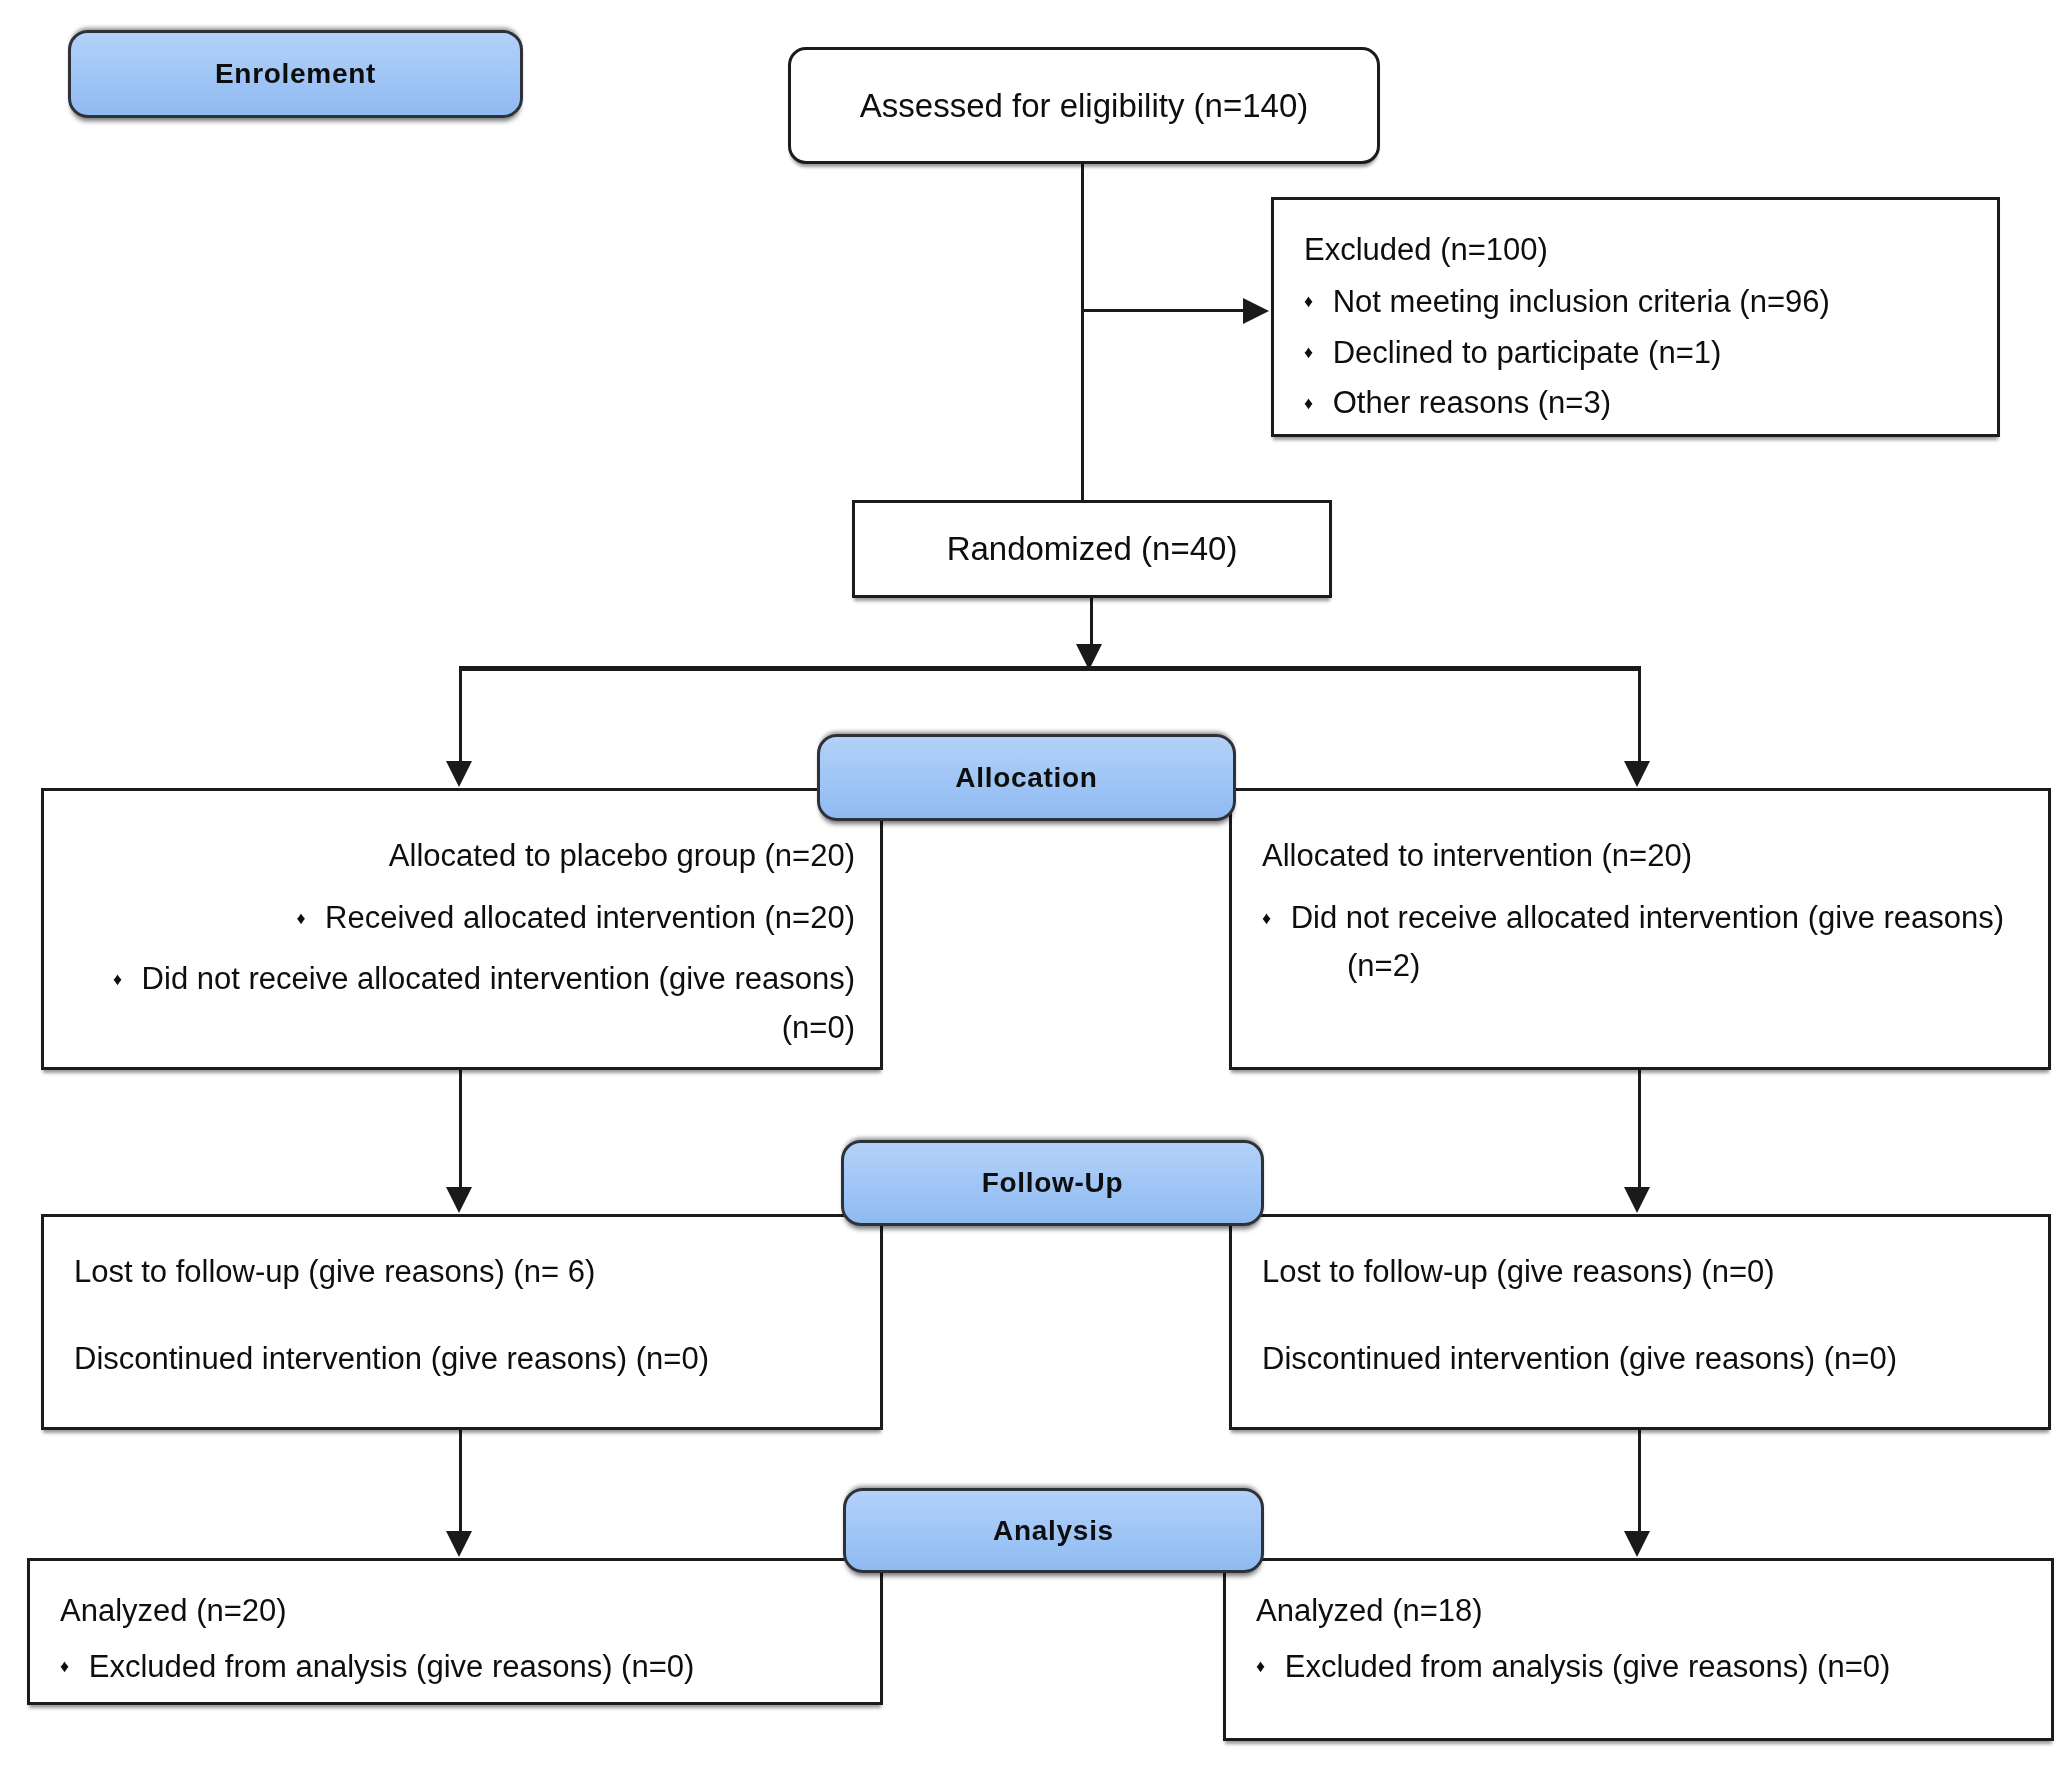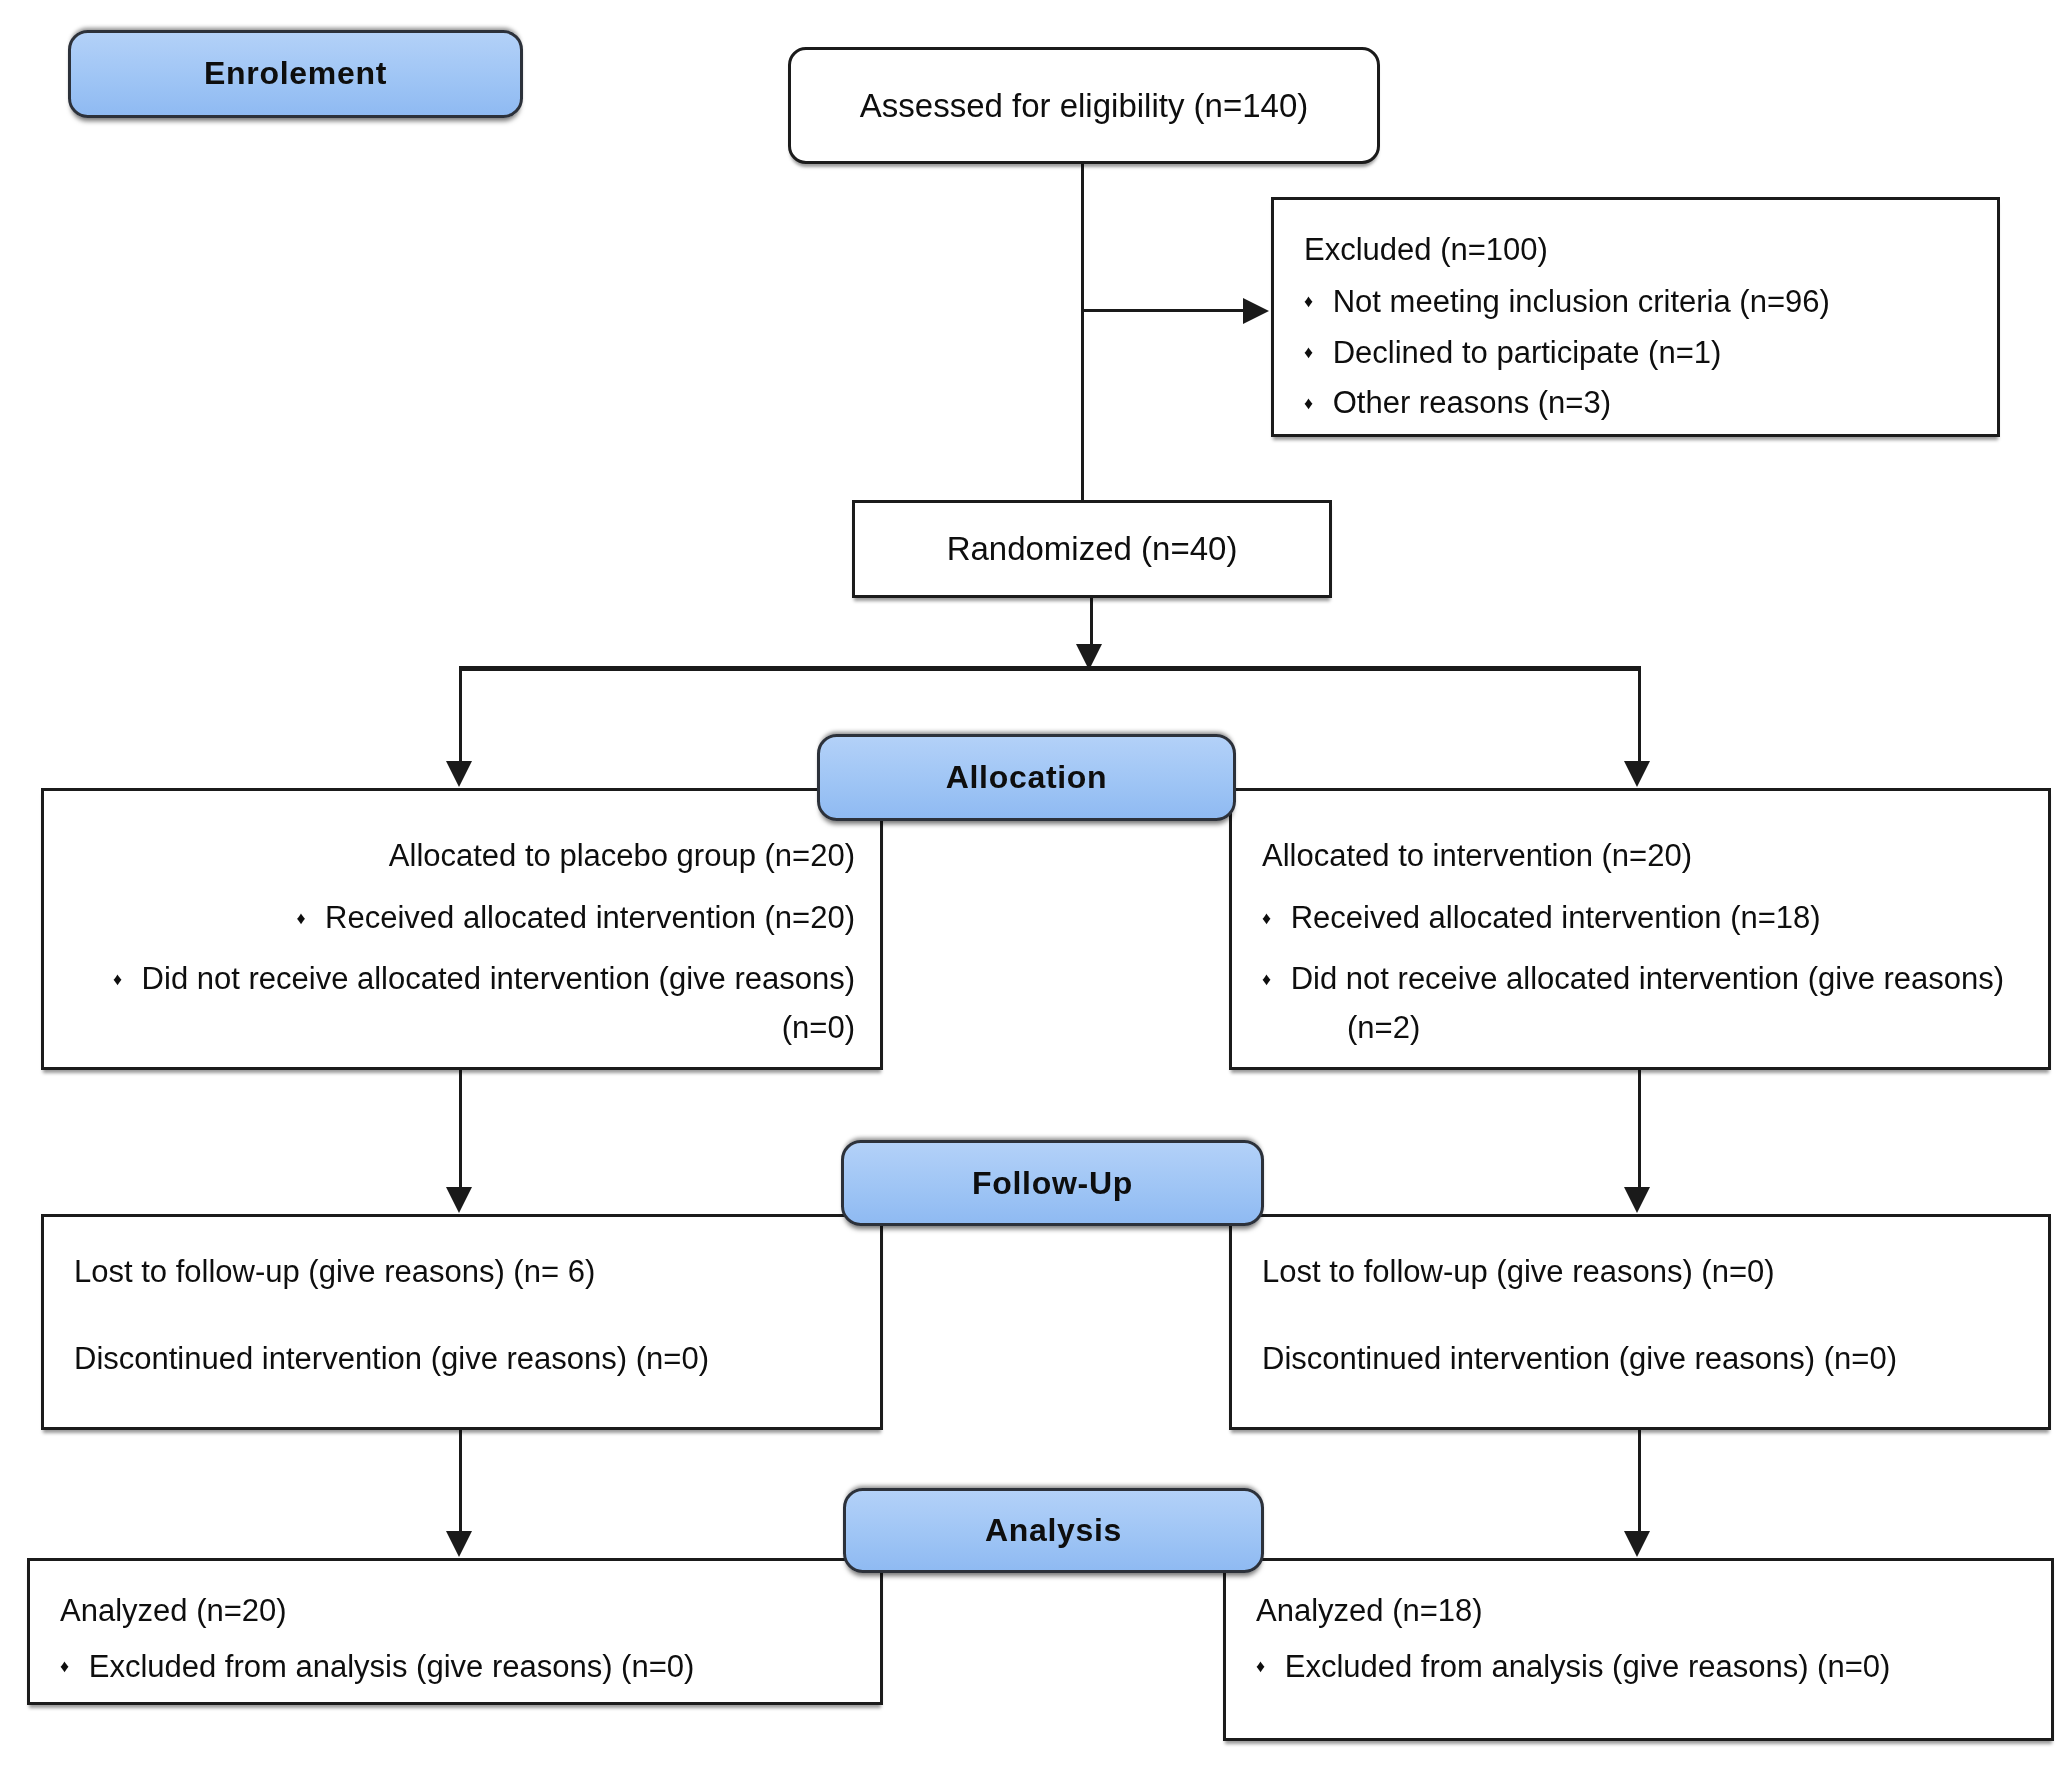--- a/index.html
+++ b/index.html
@@ -45,7 +45,7 @@
     border-radius:19.7px;
     box-sizing:border-box;
     box-shadow:0 5.9px 5.2px -3.3px rgba(0,0,0,.55),0 -4.6px 4.6px -3.3px rgba(0,0,0,.45);
-    font-size:32px;font-weight:bold;
+    font-size:28px;font-weight:bold;
     letter-spacing:0.7px;
     z-index:10;
   }

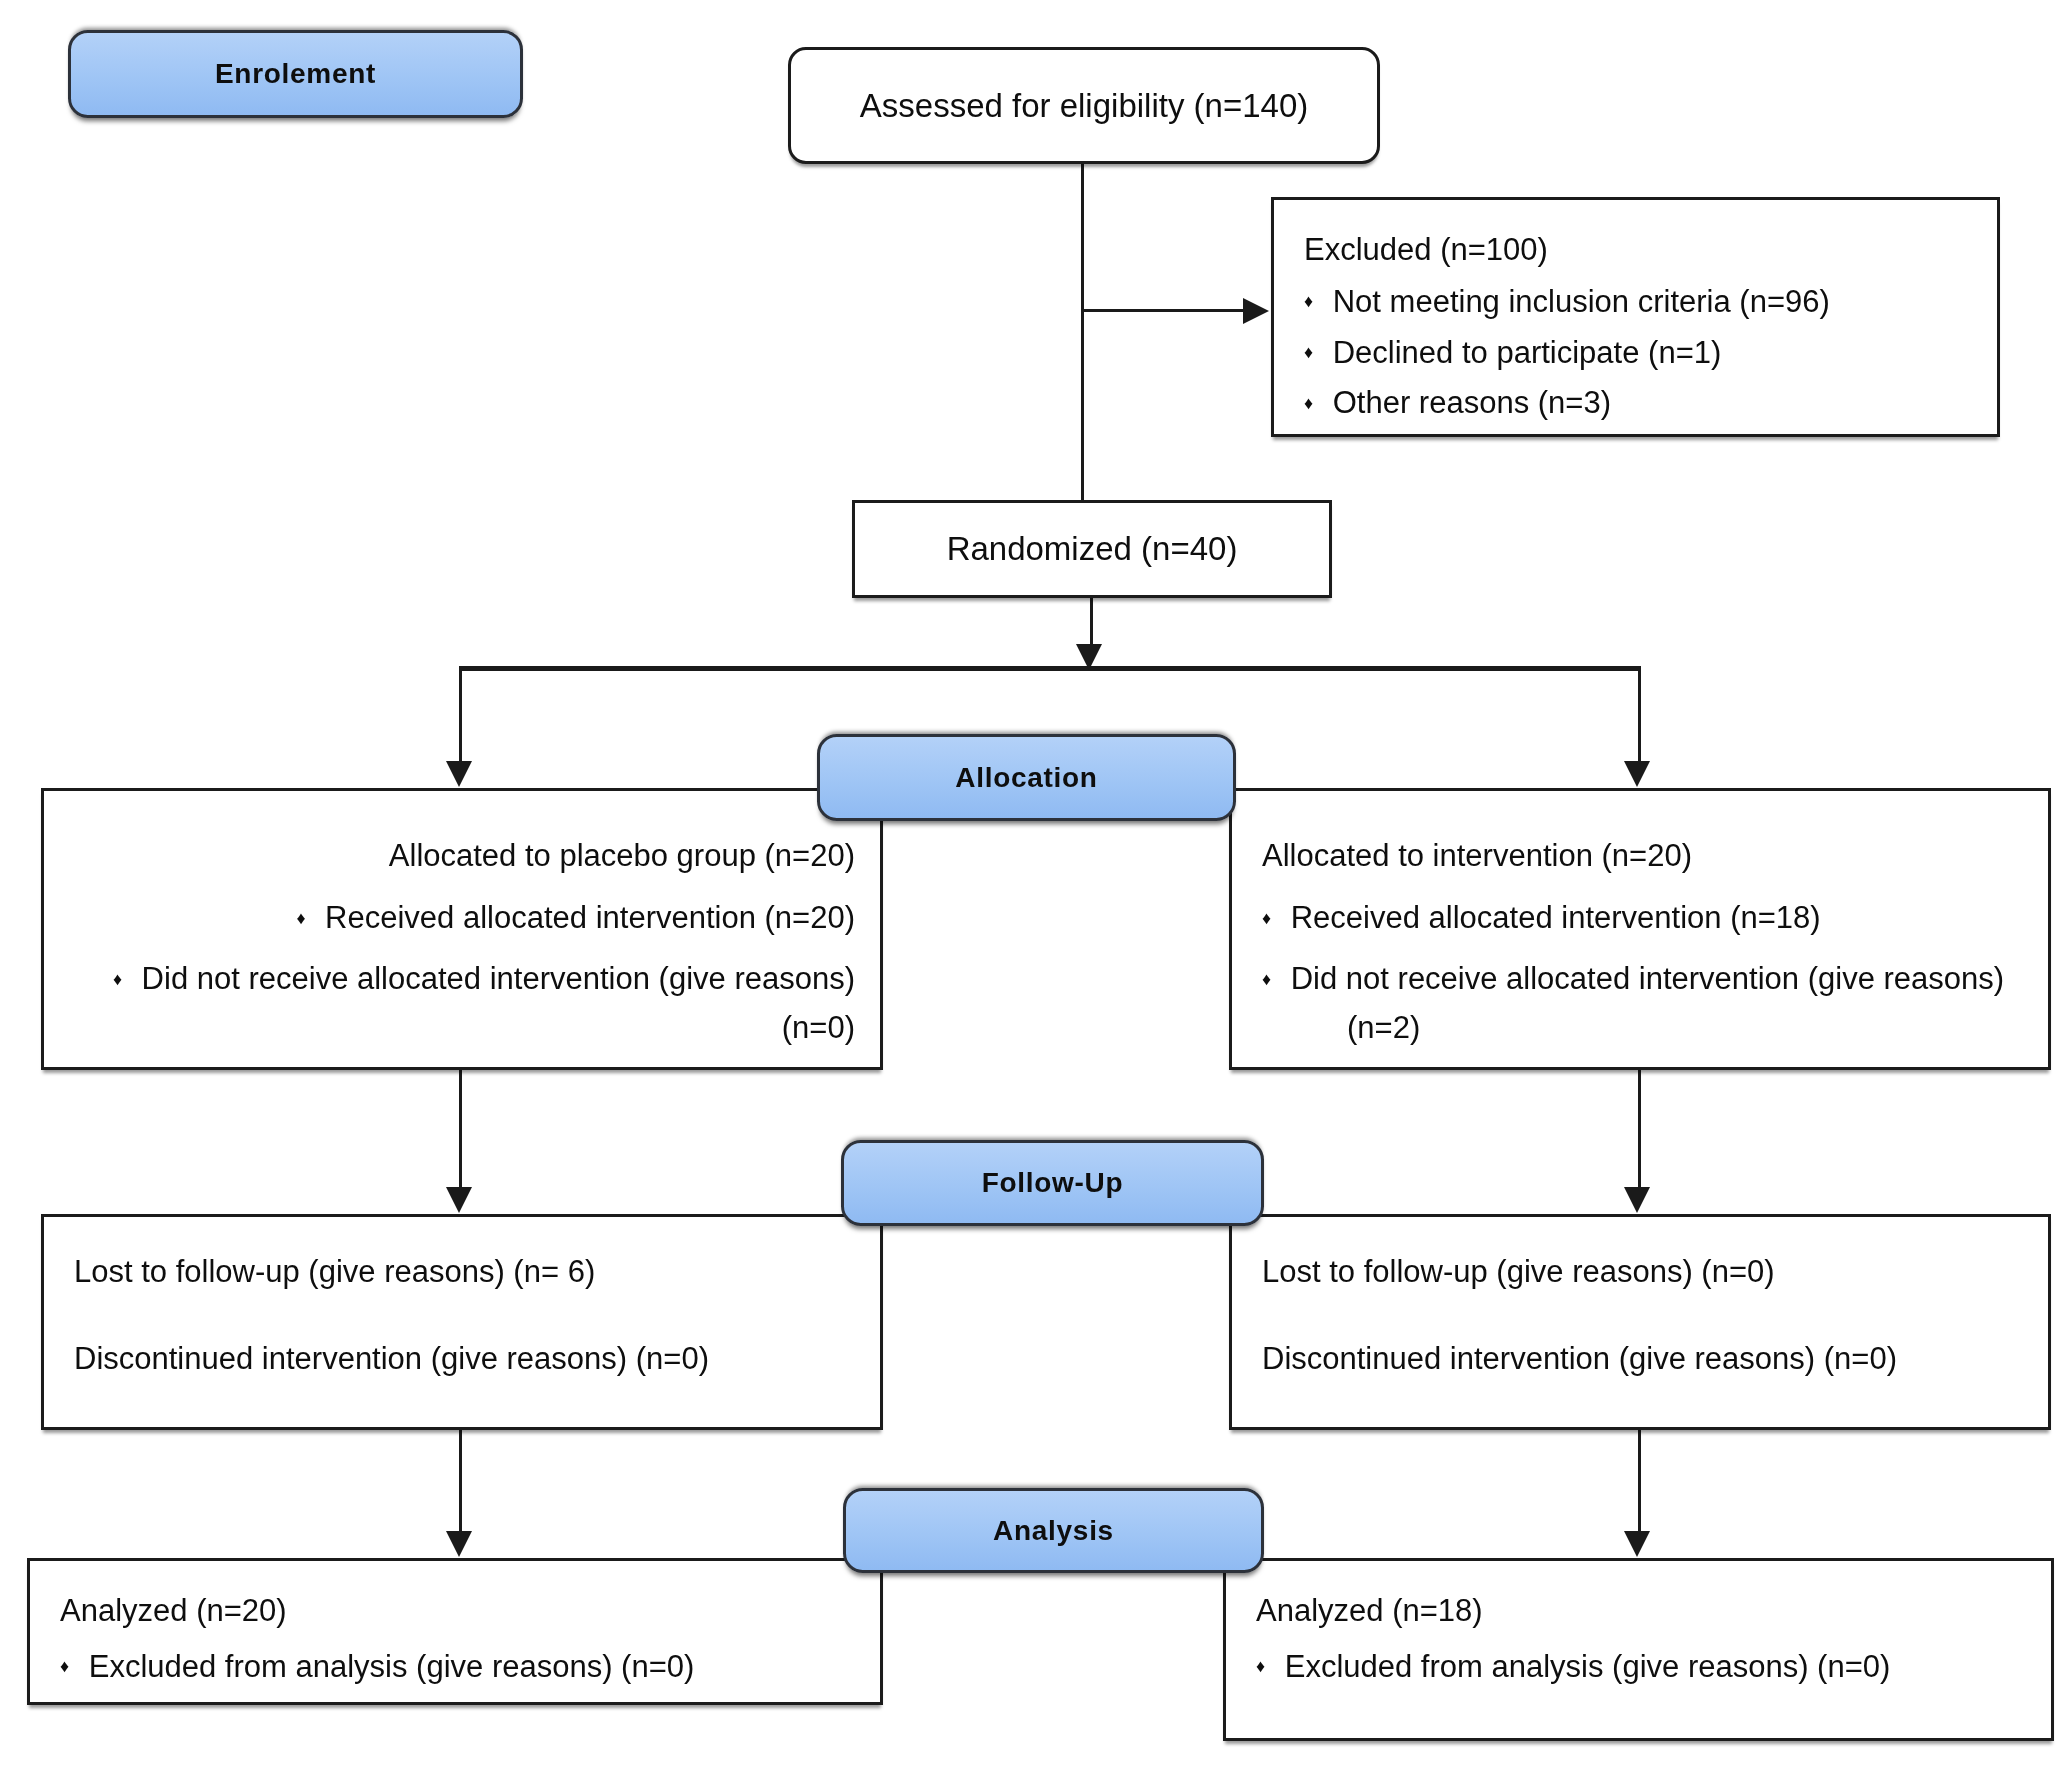--- a/index.html
+++ b/index.html
@@ -145,9 +145,6 @@
 
   <div class="fbox lefttext" style="left:1229px;top:788px;width:822px;height:282px;padding-top:41px;">
     <div class="box-title" style="margin-bottom:14.4px;">Allocated to intervention (n=20)</div>
-    <div class="bullet" style="margin-bottom:13px;">
-      <span class="diamond">♦</span><span>Received allocated intervention (n=18)</span>
-    </div>
     <div class="bullet">
       <span class="diamond">♦</span><span>Did not receive allocated intervention (give reasons) (n=2)</span>
     </div>

